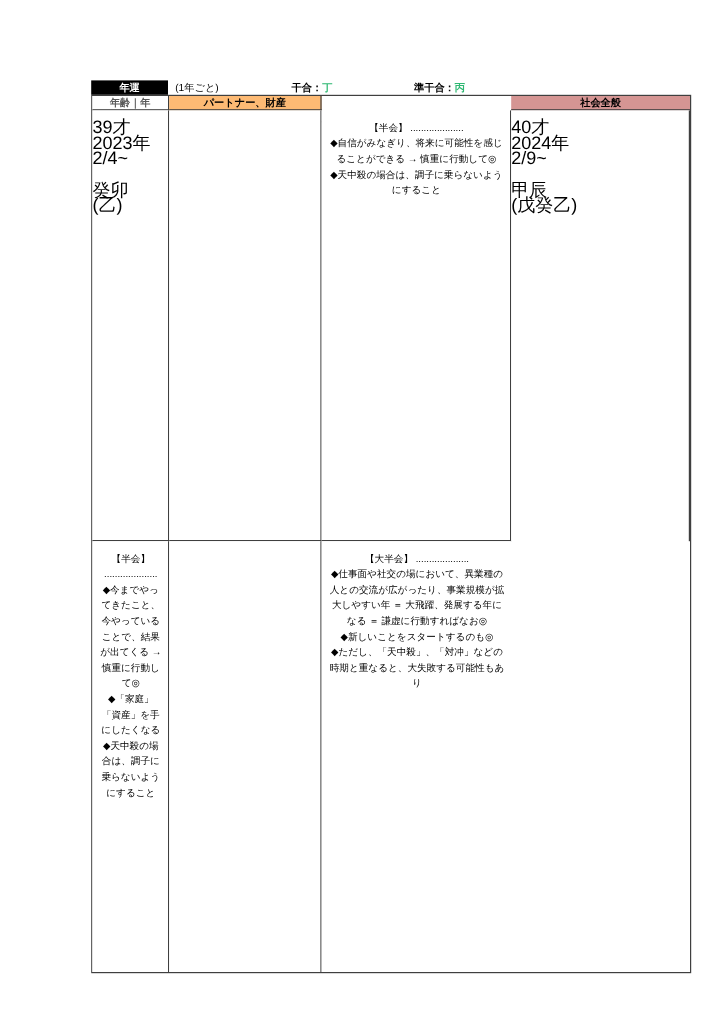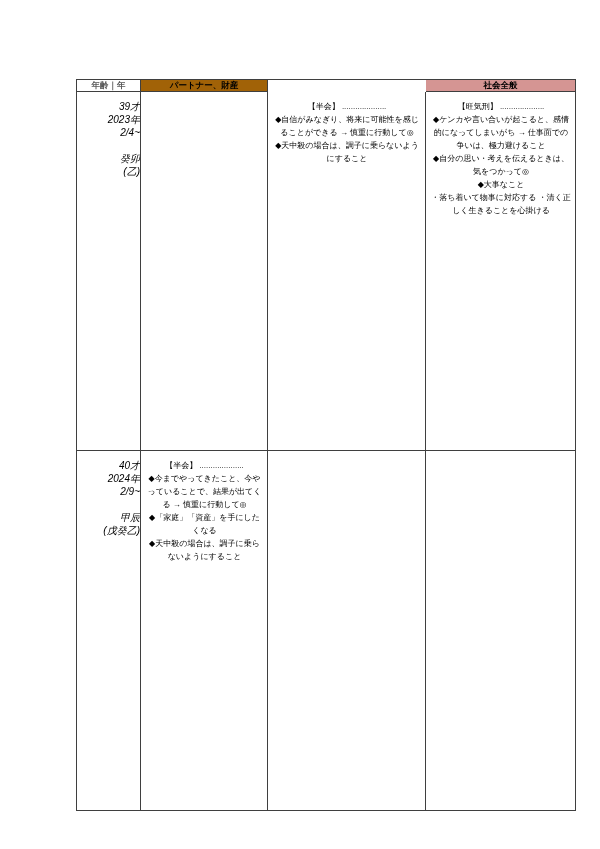--- a/index.html
+++ b/index.html
@@ -60,6 +60,12 @@
 
 <div class="page">
 
+  <div class="title-row">
+    <div class="title-cell">年運</div>
+    <div class="subtitle">(1年ごと)</div>
+    <div class="kango-group"><span>干合：</span><span class="kango-value" style="color: rgb(46, 184, 114);">丁</span></div>
+    <div class="jun-kango-group"><span>準干合：</span><span class="kango-value" style="color: rgb(46, 184, 114);">丙</span></div>
+  </div>
 
   <div class="fortune-table">
 

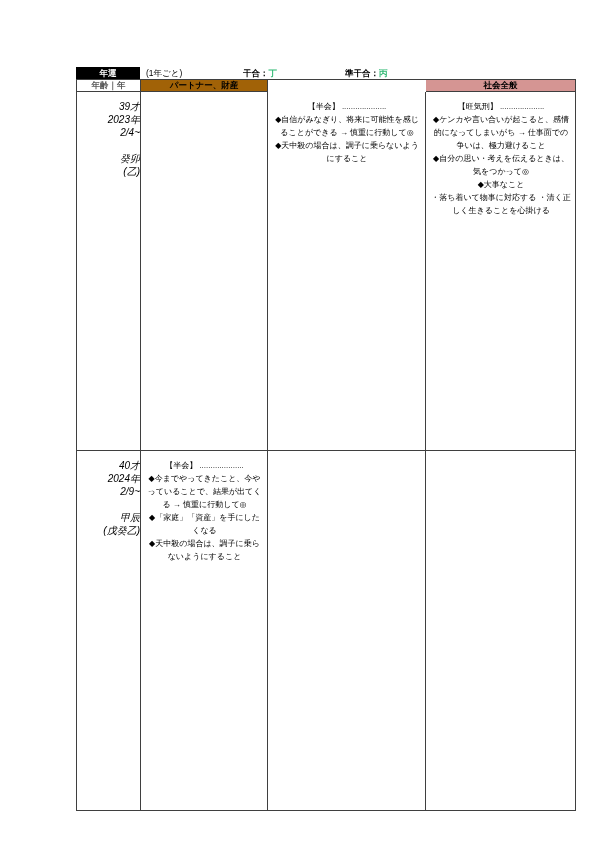--- a/index.html
+++ b/index.html
@@ -70,7 +70,7 @@
   <div class="fortune-table">
 
     <div class="cell th age-header">年齢｜年</div>
-    <div class="cell th" style="background-color: #a16207;">パートナー、財産</div>
+    <div class="cell th" style="background-color: #fdba74;">パートナー、財産</div>
     <div class="cell th" style="background-color: rgb(251, 198, 238); margin-top: 21px;">メンタル、家系、土台（住居など）</div>
     <div class="cell th last-col" style="background-color: rgb(213, 149, 147); text-align: center;">社会全般</div>
 

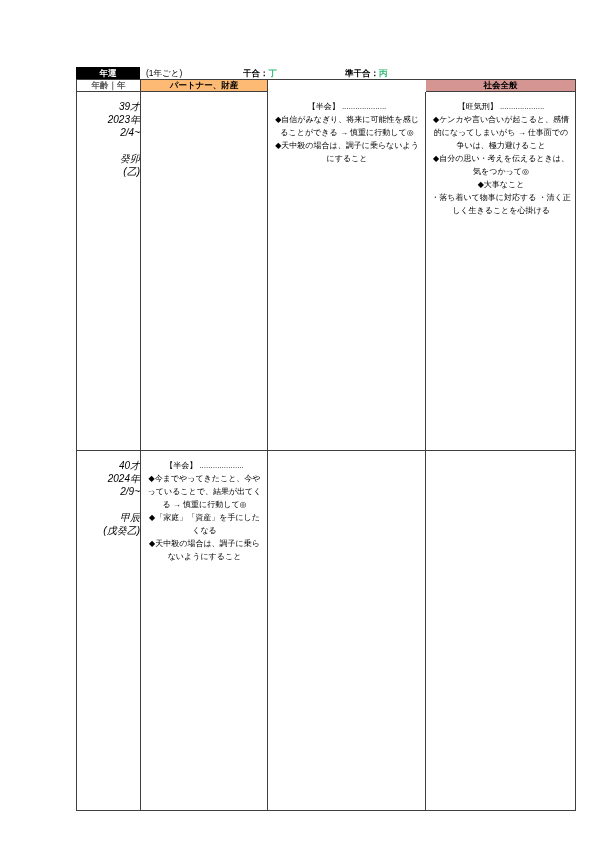--- a/index.html
+++ b/index.html
@@ -46,8 +46,8 @@
   .th.age-header { color:#595959; font-weight:bold; }
 
   .age-cell {
-    font-size:10px; line-height:13px; text-align:right;
-    padding-top:8px; white-space:pre-line;font-style:italic;
+    font-size:15px; line-height:13px; text-align:left;
+    padding-top:8px; white-space:pre-line;
   }
   .text-cell {
     font-size:8px; line-height:13px; text-align:center;

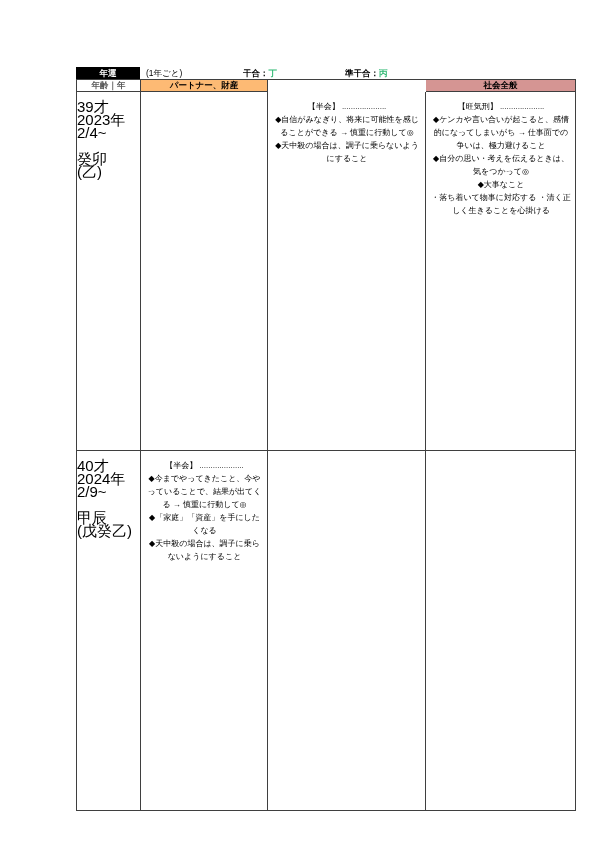--- a/index.html
+++ b/index.html
@@ -84,11 +84,6 @@
     <div class="cell text-cell">【半会】 ....................
 ◆自信がみなぎり、将来に可能性を感じることができる → 慎重に行動して◎
 ◆天中殺の場合は、調子に乗らないようにすること</div>
-    <div class="cell text-cell last-col">【旺気刑】 ....................
-◆ケンカや言い合いが起こると、感情的になってしまいがち → 仕事面での争いは、極力避けること
-◆自分の思い・考えを伝えるときは、気をつかって◎
-◆大事なこと
-・落ち着いて物事に対応する ・清く正しく生きることを心掛ける</div>
 
     <div class="cell age-cell last-row">40才
 2024年

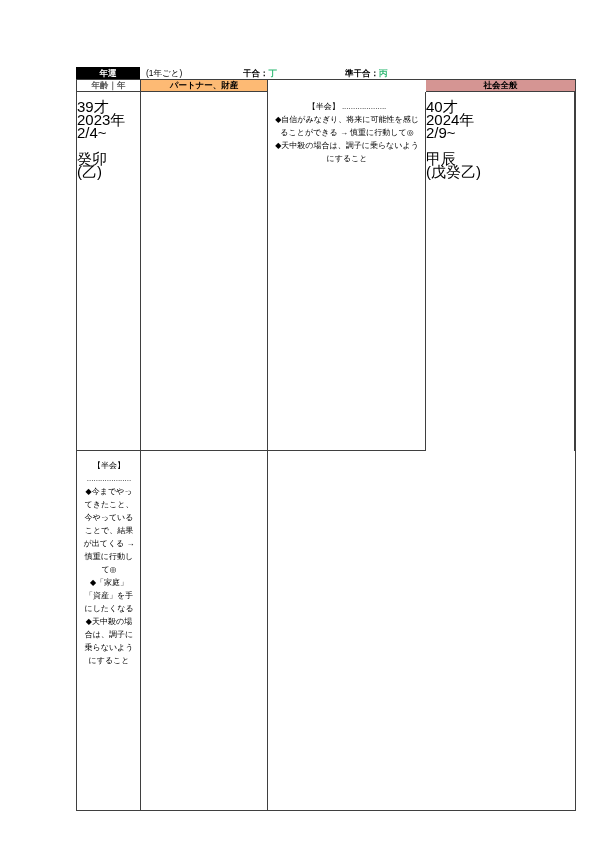--- a/index.html
+++ b/index.html
@@ -96,6 +96,10 @@
 ◆「家庭」「資産」を手にしたくなる
 ◆天中殺の場合は、調子に乗らないようにすること</div>
     <div class="cell text-cell last-row"></div>
+    <div class="cell text-cell last-col last-row">【大半会】 ....................
+◆仕事面や社交の場において、異業種の人との交流が広がったり、事業規模が拡大しやすい年 ＝ 大飛躍、発展する年になる ＝ 謙虚に行動すればなお◎
+◆新しいことをスタートするのも◎
+◆ただし、「天中殺」、「対冲」などの時期と重なると、大失敗する可能性もあり</div>
 
   </div>
 </div>

